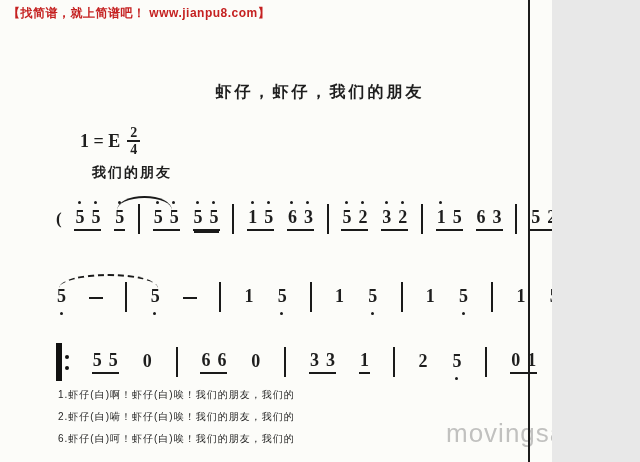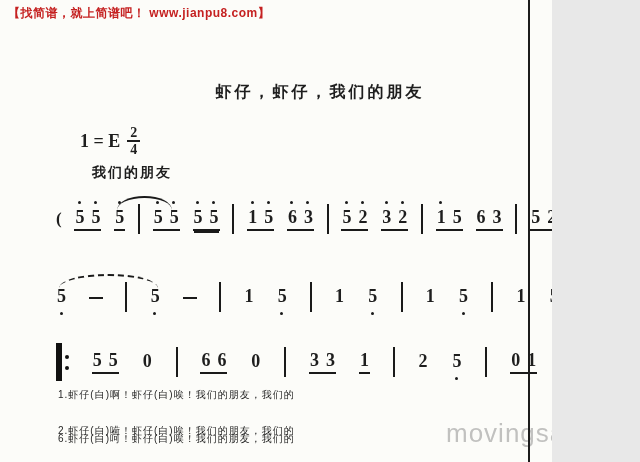--- a/index.html
+++ b/index.html
@@ -41,7 +41,7 @@
   .arc.dashed{border-top-style:dashed;}
   .lrow{position:absolute;left:58px;width:550px;display:flex;justify-content:flex-start;
         font-size:10px;letter-spacing:1px;white-space:nowrap;}
-  #l0{top:388px} #l1{top:424px} #l2{top:432px}
+  #l0{top:388px} #l1{top:410px} #l2{top:432px}
   .watermark{position:absolute;left:446px;top:418px;font-size:26px;color:#9a9a9a;
              opacity:.6;letter-spacing:1px;}
   .edge-line{position:absolute;right:22px;top:0;width:2px;height:462px;background:#1c1c1c;}

